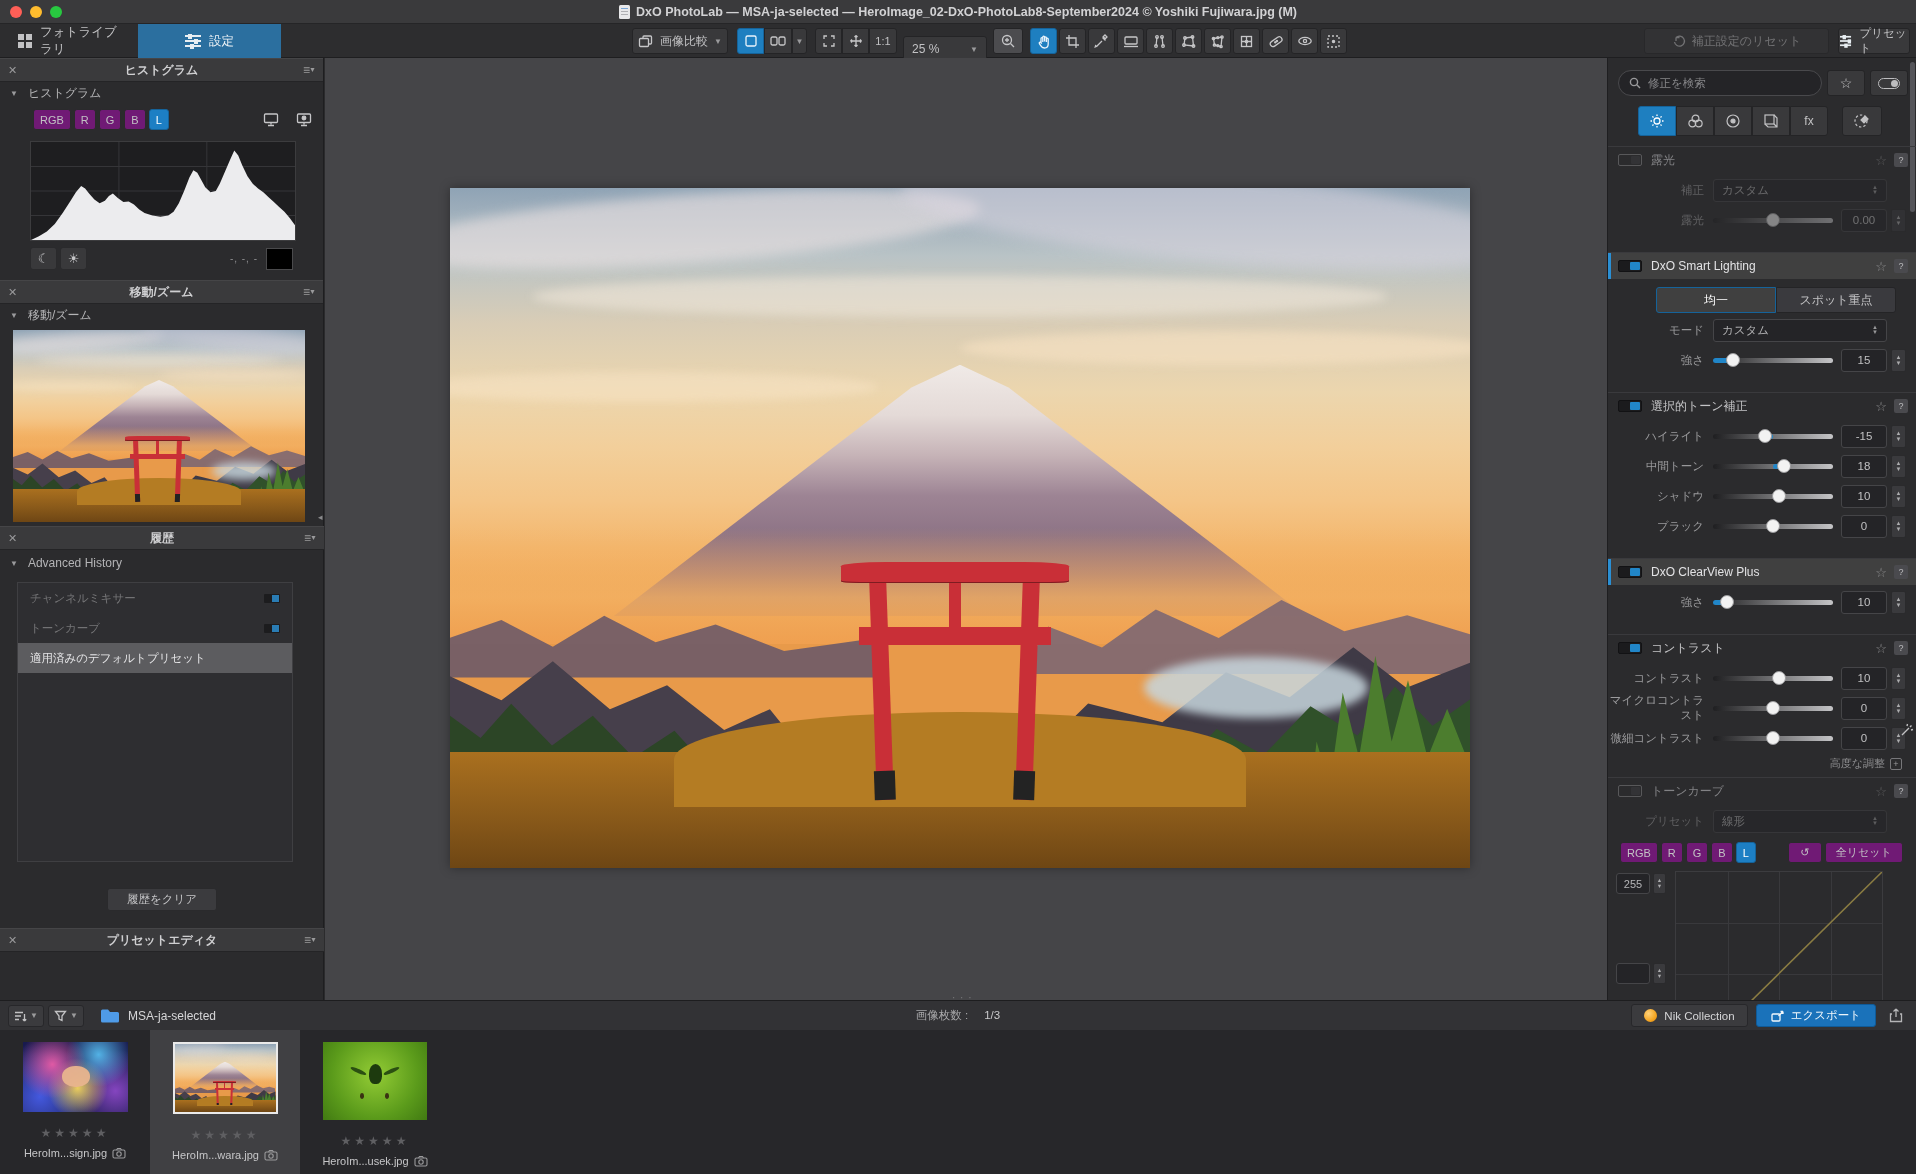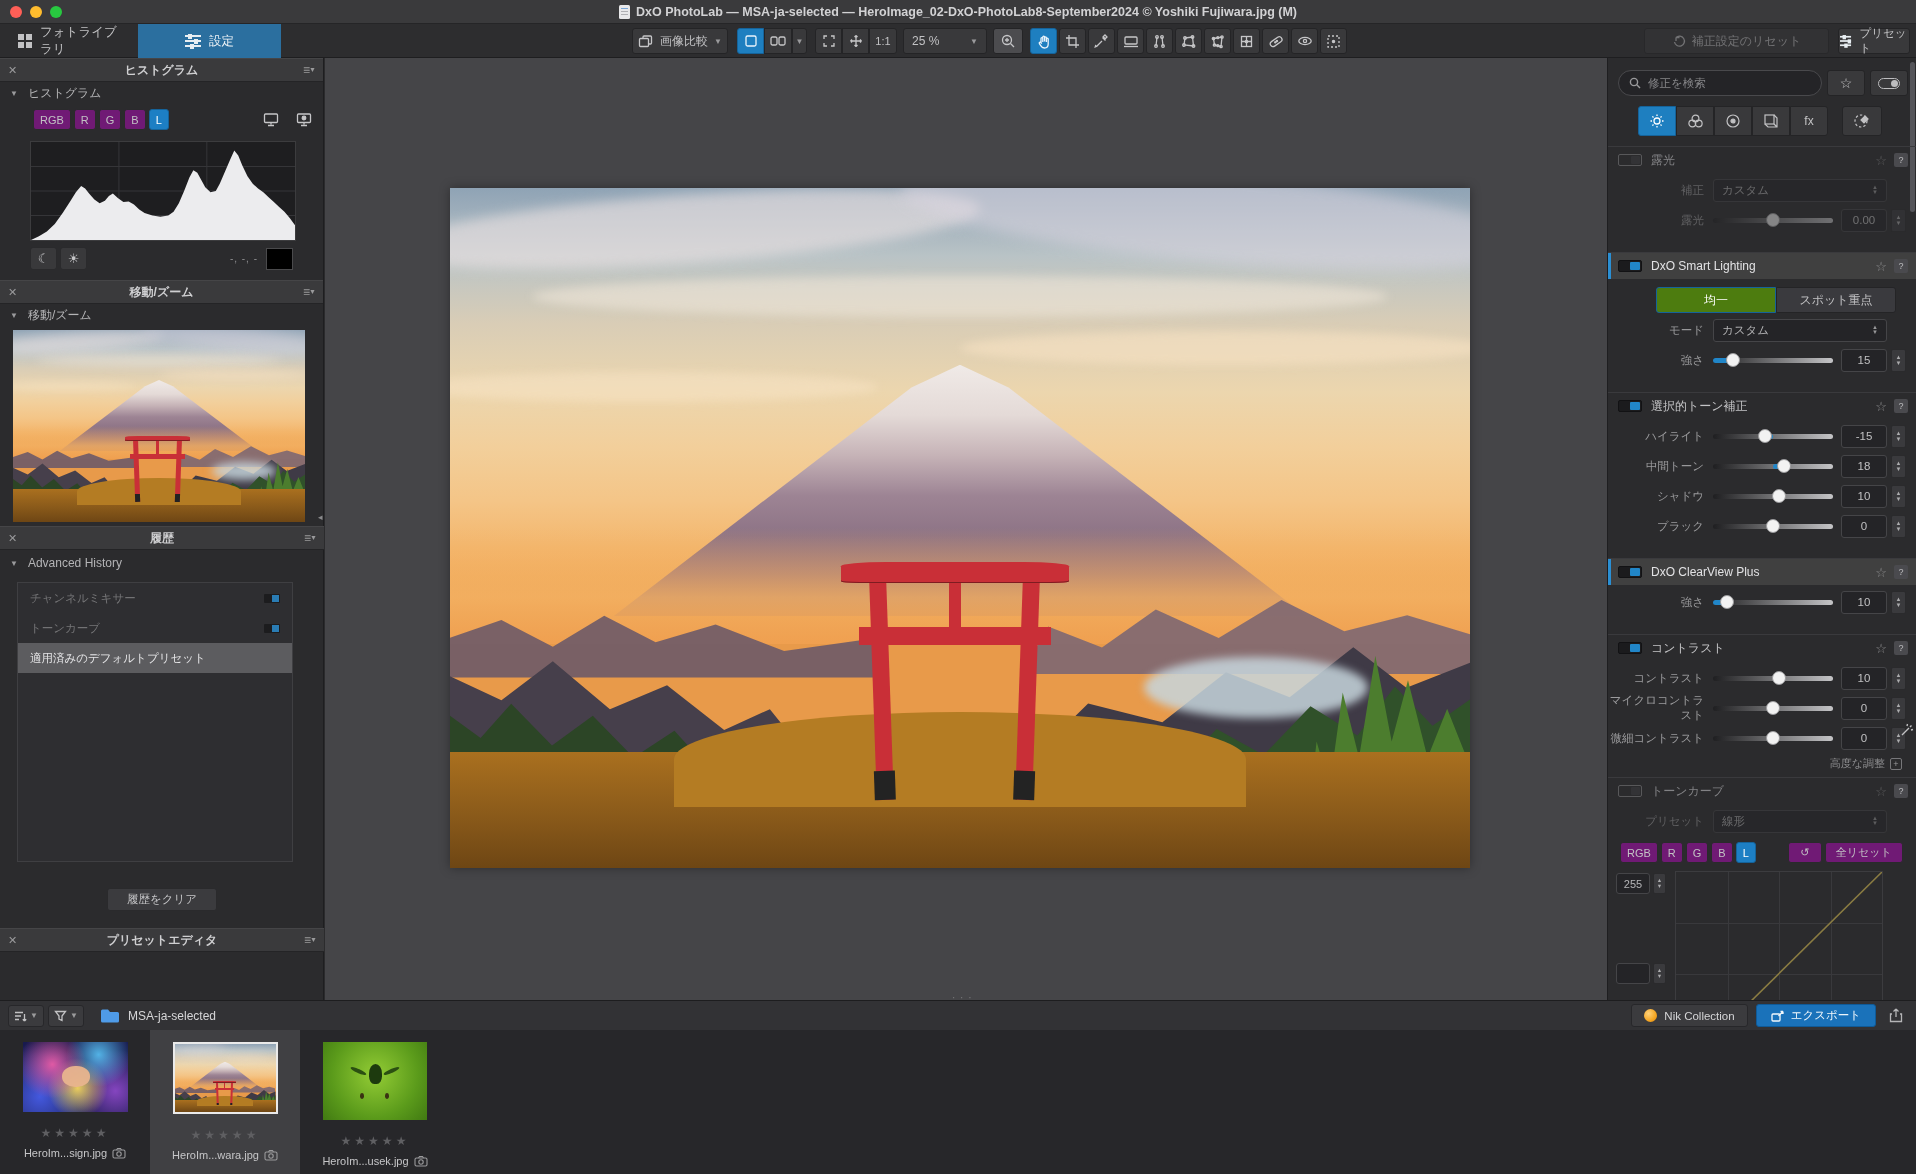--- a/index.html
+++ b/index.html
@@ -266,7 +266,7 @@
     <span>1:1</span>
   </div>
 
-  <div class="tbtn" style="left:903px;width:84px;justify-content:space-between;padding:0 8px;">
+  <div class="tbtn" style="left:903px;width:84px;justify-content:space-between;padding:0 8px;margin-top:8px;">
     <span>25 %</span>
     <span class="carat" style="margin-left:auto;">▼</span>
   </div>

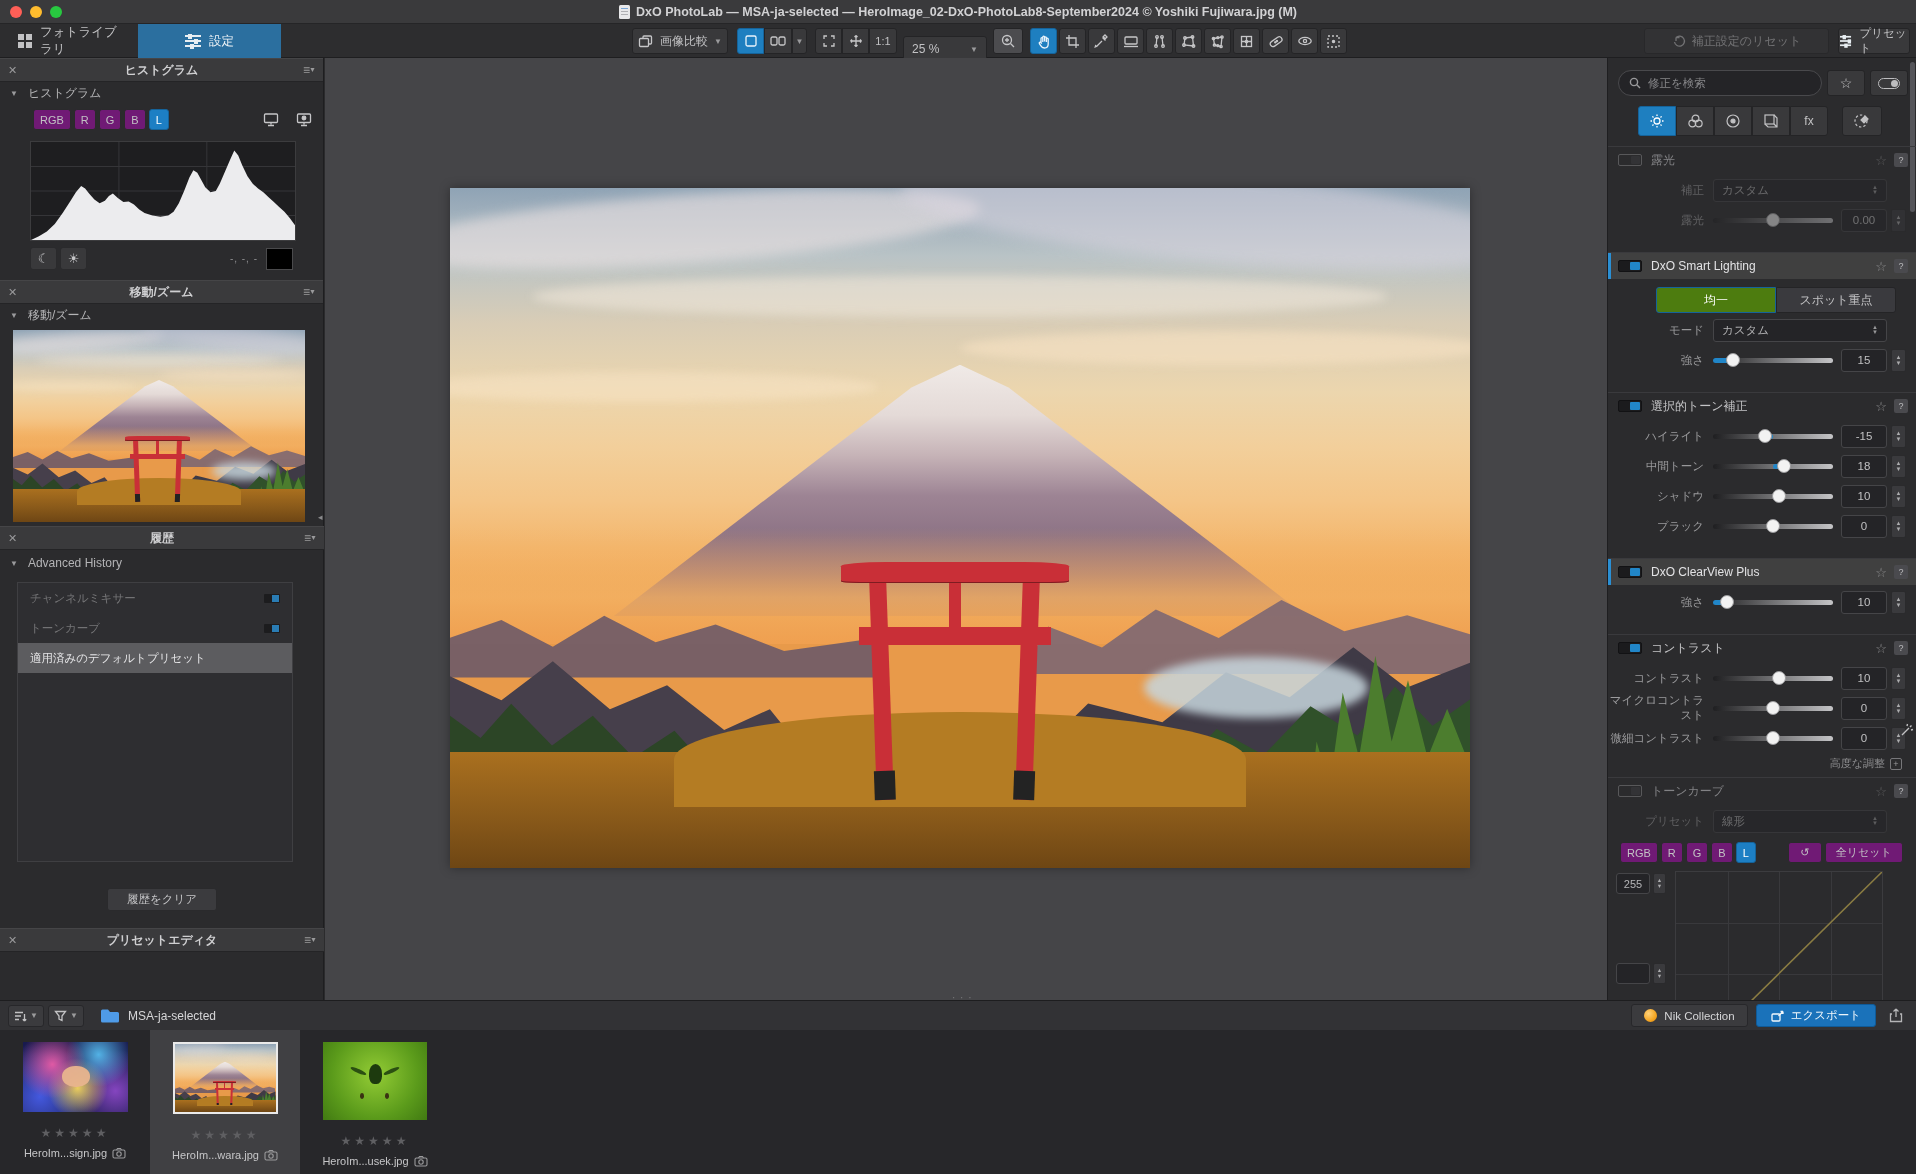--- a/index.html
+++ b/index.html
@@ -143,7 +143,7 @@
   .stepbox { width:15px; height:23px; margin-left:4px; background:#3a3a3d; border:1px solid #2a2a2c; border-radius:2px; display:flex; flex-direction:column; align-items:center; justify-content:center; font-size:6px; line-height:6px; color:#ababad; flex:none; }
   .sl-tabs { display:flex; margin:8px 20px 4px 48px; height:26px; }
   .sl-tab { flex:1; display:flex; align-items:center; justify-content:center; font-size:12px; background:#3a3a3e; border:1px solid #242426; color:#c2c2c4; }
-  .sl-tab.sel { background:#4d7c0f; border-color:#15639a; color:#fff; }
+  .sl-tab.sel { background:#404040; border-color:#15639a; color:#fff; }
   .adv-link { position:absolute; right:14px; bottom:6px; font-size:11px; color:#8a8a8c; display:flex; align-items:center; gap:5px; }
   .plusbox { width:12px; height:12px; border:1px solid #77777a; border-radius:2px; font-size:9px; line-height:10px; text-align:center; color:#9a9a9c; }
   .wand { position:absolute; right:2px; top:88px; }

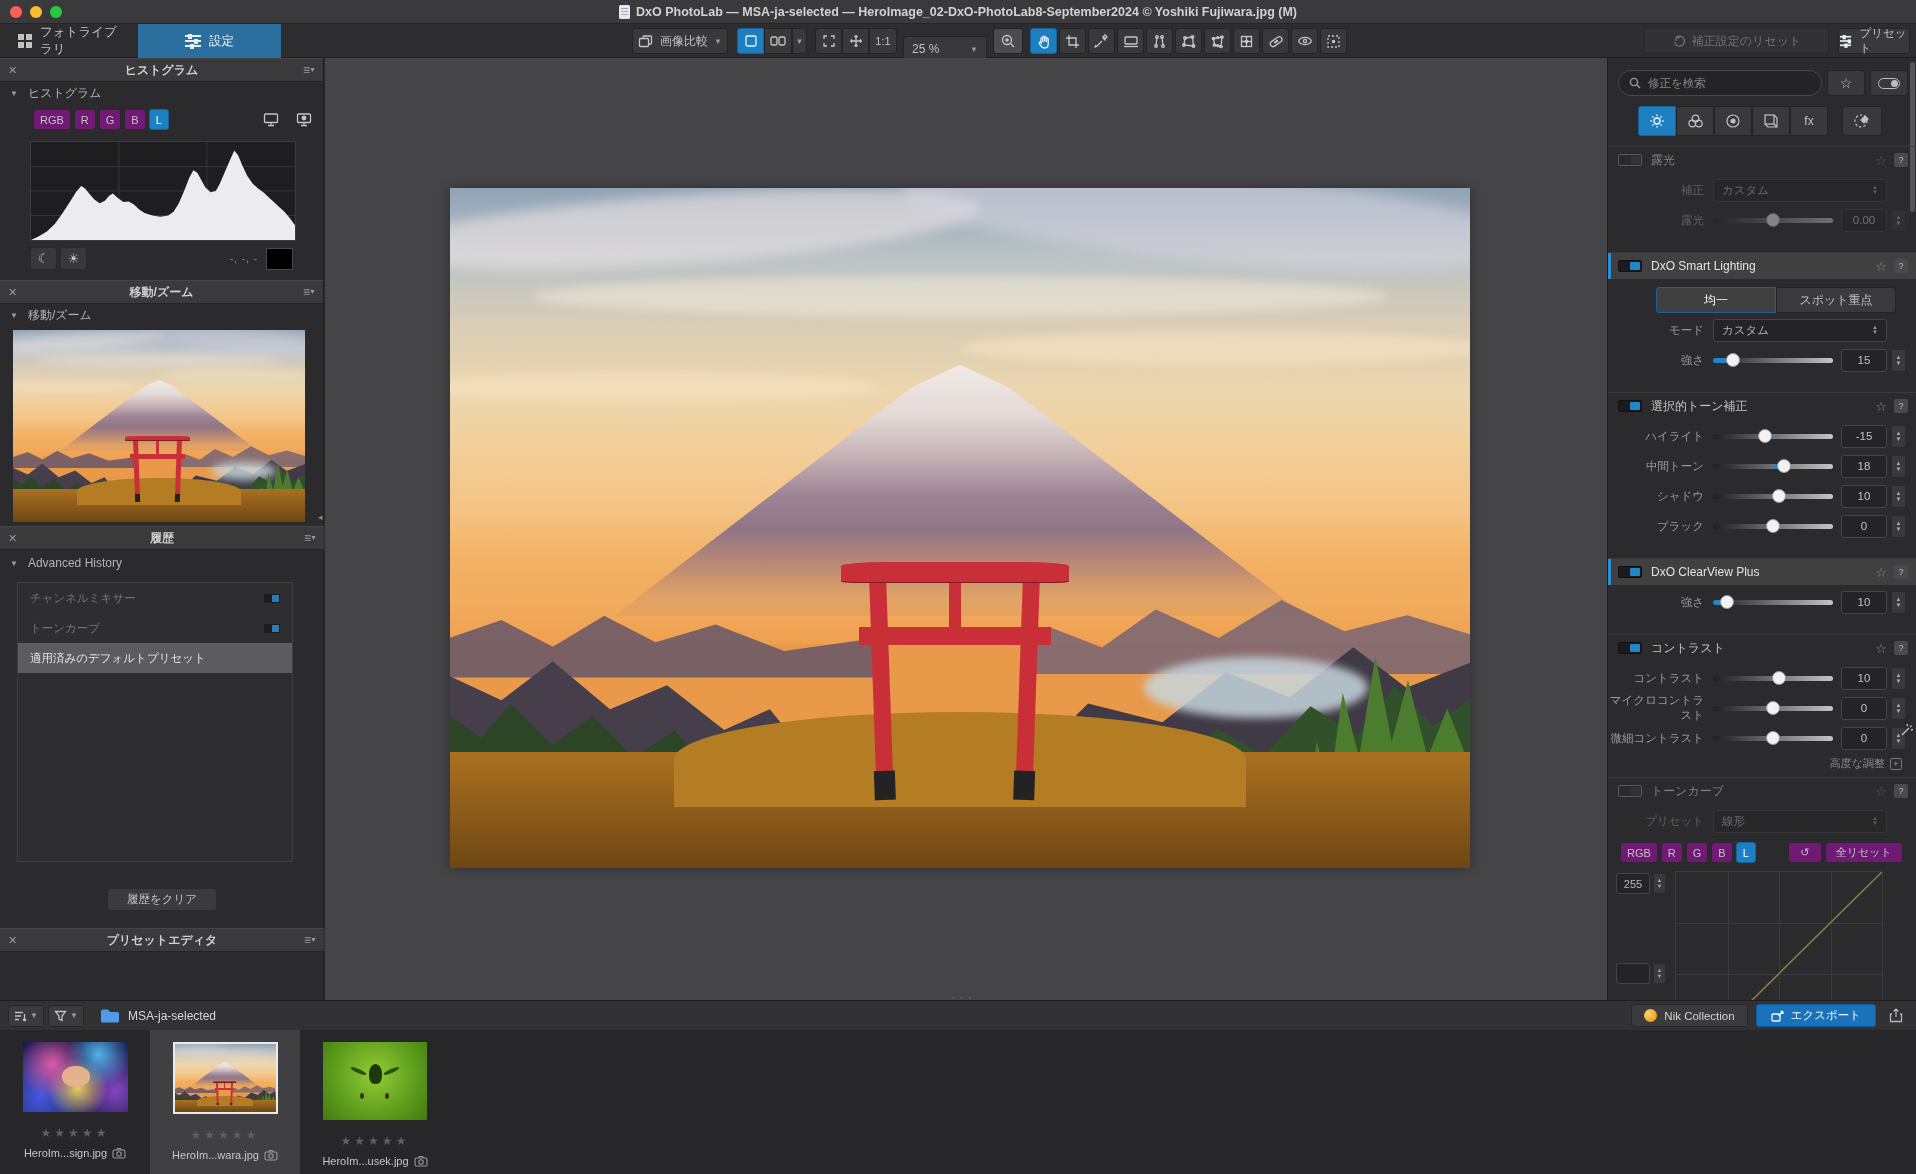--- a/index.html
+++ b/index.html
@@ -894,6 +894,9 @@
       <path d="M1 3 a1.5 1.5 0 0 1 1.5-1.5 H8 L10 4 H17.5 A1.5 1.5 0 0 1 19 5.5 V13 a1.5 1.5 0 0 1 -1.5 1.5 H2.5 A1.5 1.5 0 0 1 1 13 Z" fill="#4f9be8"></path>
     </svg>
   <span class="bb-label">MSA-ja-selected</span>
+  <span class="bb-center">
+    <span>画像枚数 :</span><b>1/3</b>
+  </span>
   <span class="bb-right">
     <span class="nikbtn">
       <span class="nik-ic"></span>

